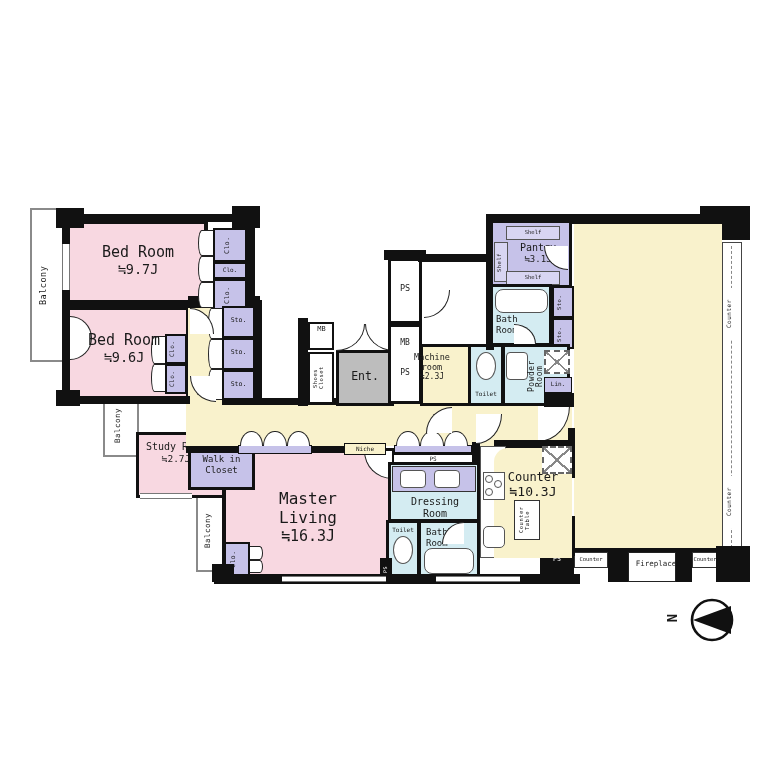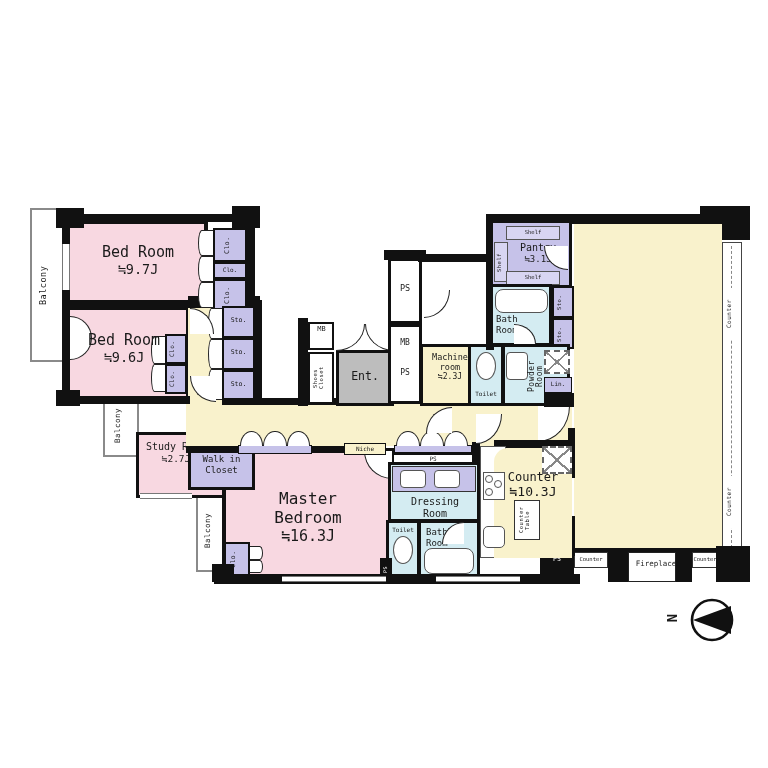--- a/index.html
+++ b/index.html
@@ -185,7 +185,7 @@
   <div class="arc arc-br" style="left:424px;top:290px;width:26px;height:28px"></div>
 
   <div class="room b3" style="left:420px;top:344px;width:52px;height:62px;background:#f9f2cc"></div>
-  <div class="lbl" style="left:426px;top:352px;width:48px;font-size:8.5px">
+  <div class="lbl" style="left:408px;top:352px;width:48px;font-size:8.5px">
     <span>Machine room</span>
     <span class="nw" style="display:block;font-size:8px">≒2.3J</span>
   </div>

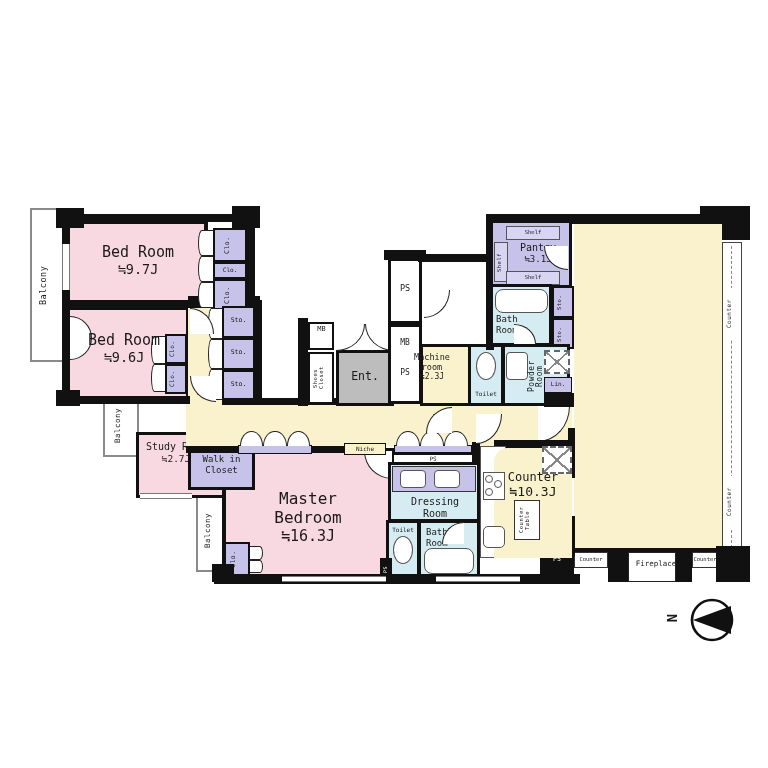--- a/index.html
+++ b/index.html
@@ -122,7 +122,7 @@
   <div class="room b3" style="left:188px;top:444px;width:67px;height:46px;background:#c6c2e9"></div>
   <div class="lbl" style="left:193px;top:454px;width:57px;font-size:9px">Walk in Closet</div>
   <div class="lbl" style="left:256px;top:490px;width:104px;font-size:16px">
-    <span>Master Bedroom</span>
+    <span>Master Living</span>
     <span class="nw" style="display:block;font-size:15px">≒16.3J</span>
   </div>
   <div class="room b2" style="left:224px;top:542px;width:26px;height:34px;background:#c6c2e9"></div>

